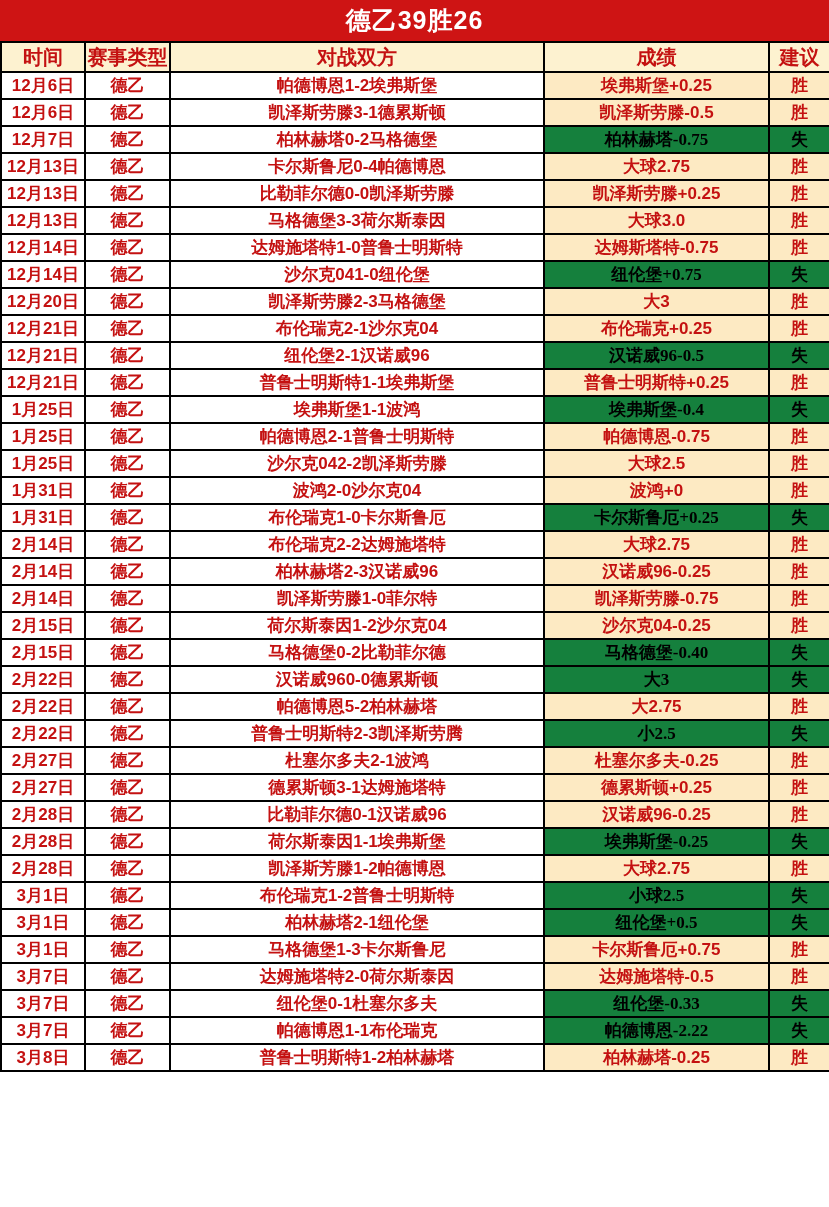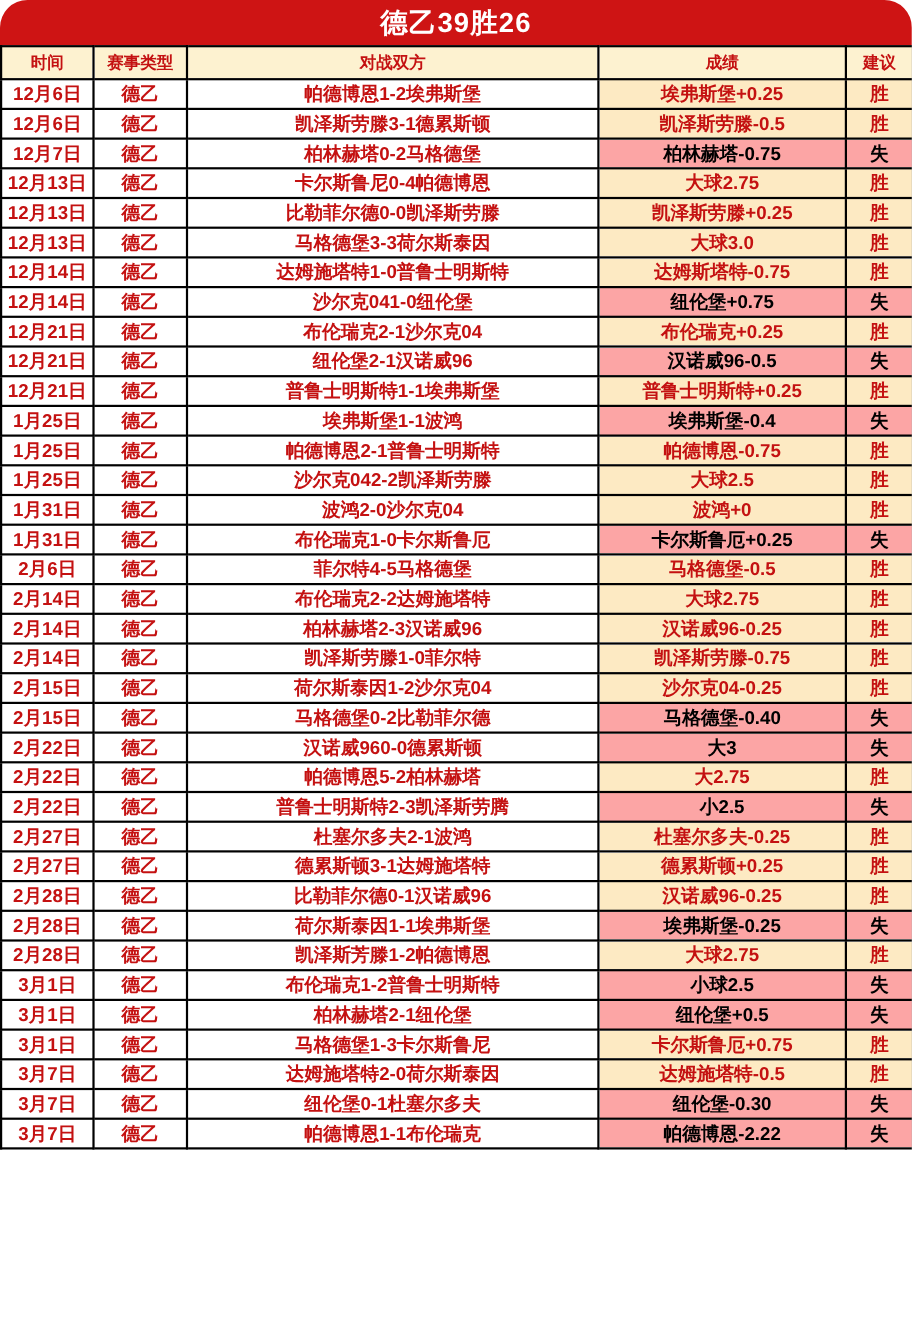--- a/index.html
+++ b/index.html
@@ -6,7 +6,7 @@
   .sheet{
     width:829px;height:1207px;box-sizing:border-box;
     font-family:"Liberation Sans","DejaVu Sans",sans-serif;
-    font-weight:bold;overflow:hidden;background:#fff;border-radius:25px;
+    font-weight:bold;overflow:hidden;background:#fff;
   }
   .title-bar{
     height:41px;display:flex;align-items:center;justify-content:center;

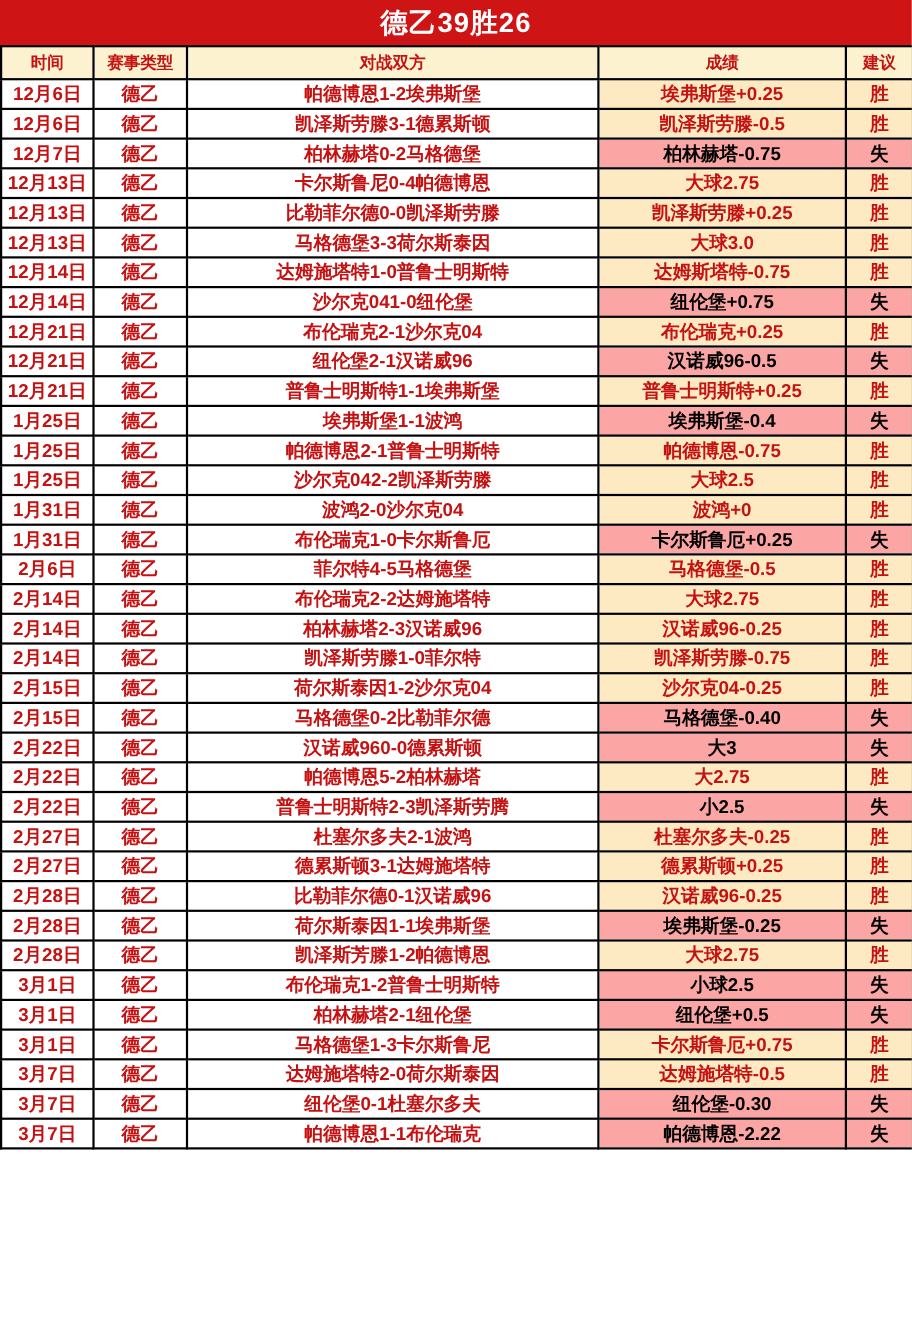--- a/index.html
+++ b/index.html
@@ -18,7 +18,7 @@
     overflow:hidden;white-space:nowrap;padding:0;
   }
   thead th{
-    height:28px;background:var(--header-bg);color:var(--red);font-size:15px;
+    height:28px;background:var(--header-bg);color:var(--red);font-size:20px;
   }
   tbody td{height:25px;font-size:17px;}
   col.w-date{width:84px;}

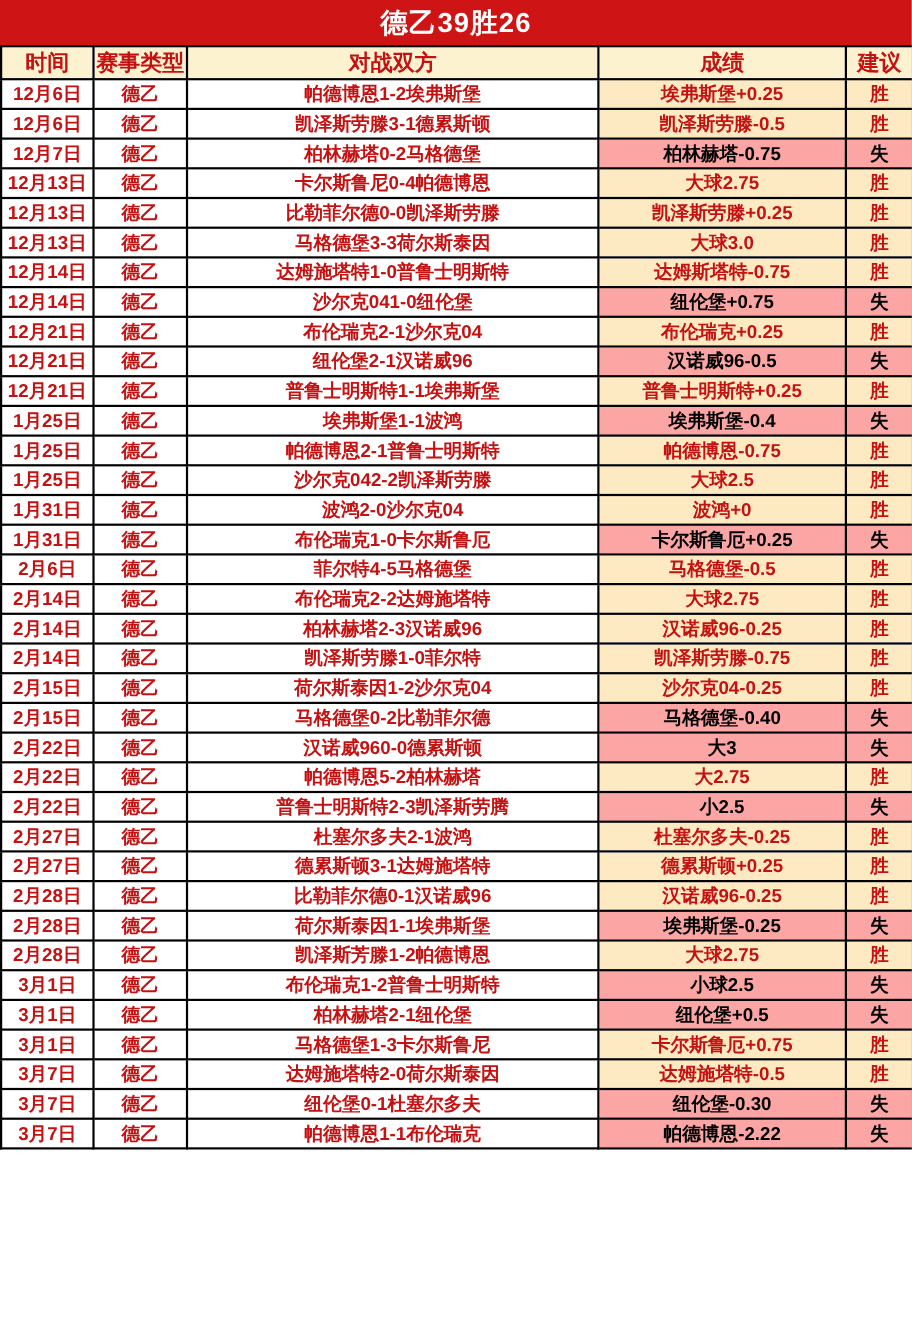--- a/index.html
+++ b/index.html
@@ -28,7 +28,7 @@
   col.w-verdict{width:61px;}
   td.c-date,td.c-league,td.c-match{background:#ffffff;color:var(--red);}
   tr.win td.c-result,tr.win td.c-verdict{background:var(--hl-bg);color:var(--red);}
-  tr.loss td.c-result,tr.loss td.c-verdict{background:#fca5a5;color:var(--loss-text);}
+  tr.loss td.c-result,tr.loss td.c-verdict{background:#15803d;color:var(--loss-text);font-family:Liberation Serif, serif;}
 </style>
 </head>
 <body>

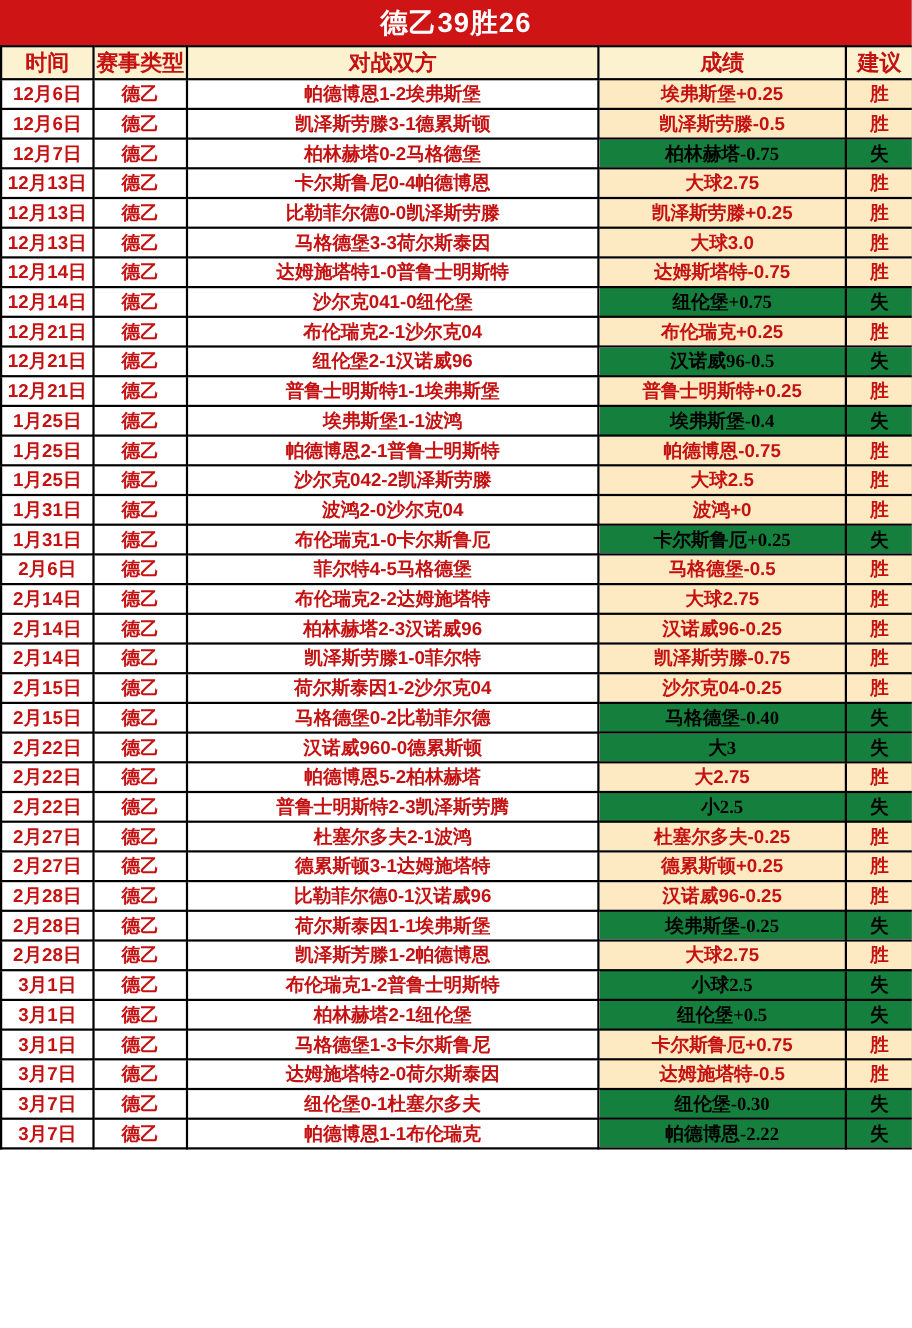--- a/index.html
+++ b/index.html
@@ -110,6 +110,13 @@
           <td class="c-verdict">失</td>
         </tr>
         <tr class="win">
+          <td class="c-date">12月20日</td>
+          <td class="c-league">德乙</td>
+          <td class="c-match">凯泽斯劳滕2-3马格德堡</td>
+          <td class="c-result">大3</td>
+          <td class="c-verdict">胜</td>
+        </tr>
+        <tr class="win">
           <td class="c-date">12月21日</td>
           <td class="c-league">德乙</td>
           <td class="c-match">布伦瑞克2-1沙尔克04</td>

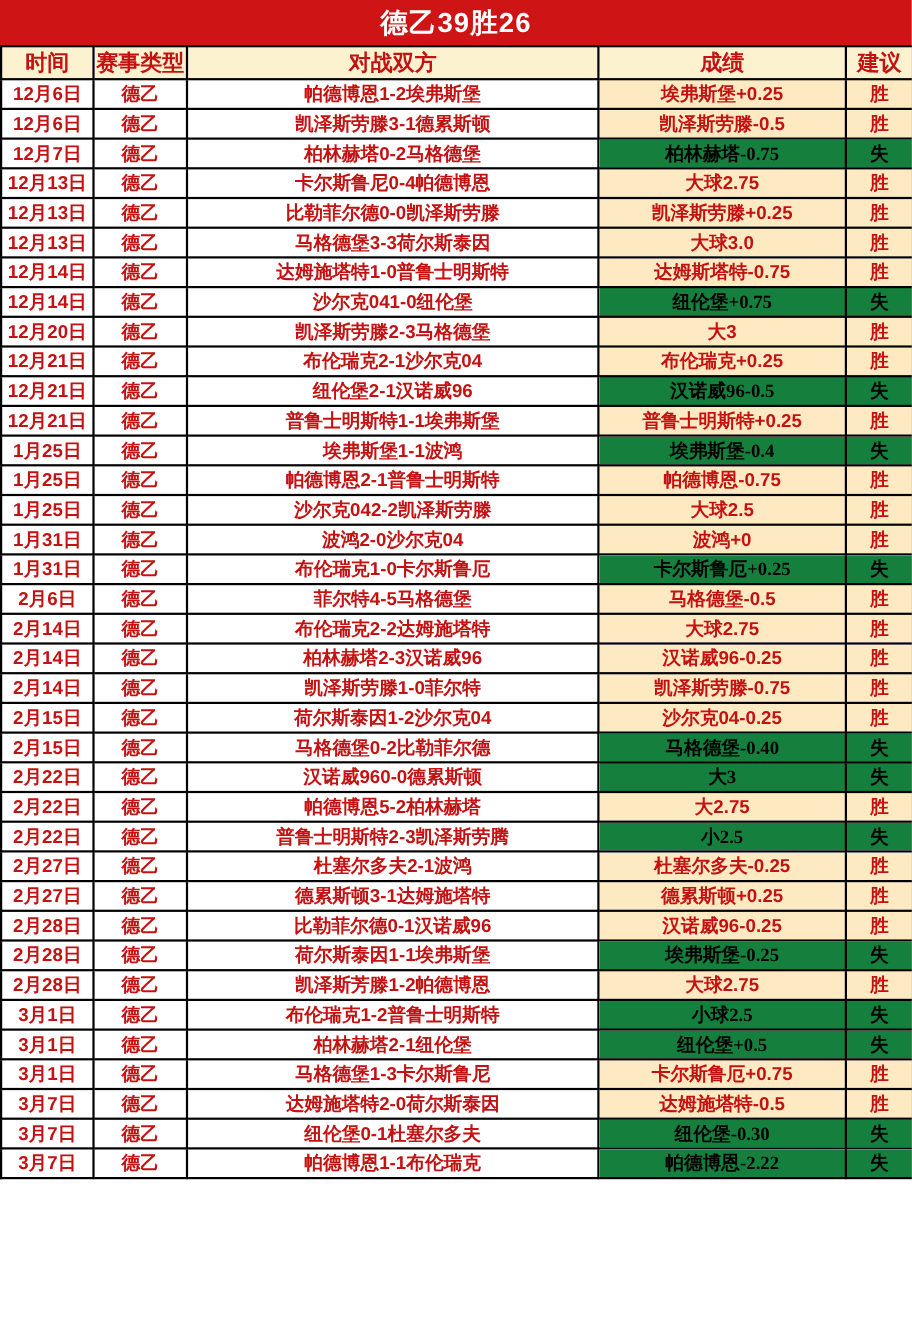--- a/index.html
+++ b/index.html
@@ -173,13 +173,6 @@
           <td class="c-verdict">失</td>
         </tr>
         <tr class="win">
-          <td class="c-date">2月6日</td>
-          <td class="c-league">德乙</td>
-          <td class="c-match">菲尔特4-5马格德堡</td>
-          <td class="c-result">马格德堡-0.5</td>
-          <td class="c-verdict">胜</td>
-        </tr>
-        <tr class="win">
           <td class="c-date">2月14日</td>
           <td class="c-league">德乙</td>
           <td class="c-match">布伦瑞克2-2达姆施塔特</td>

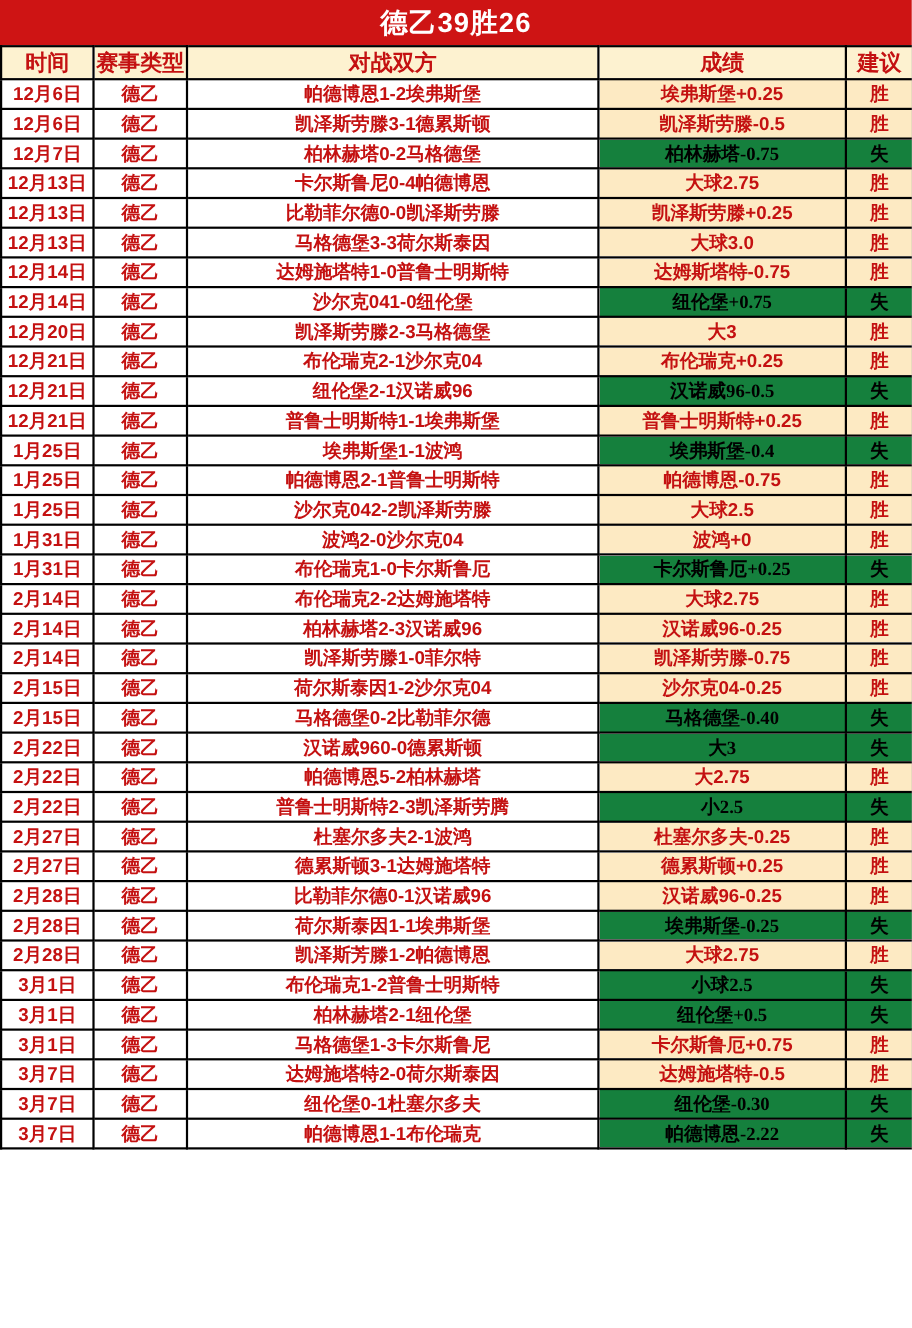--- a/index.html
+++ b/index.html
@@ -295,7 +295,7 @@
           <td class="c-date">3月7日</td>
           <td class="c-league">德乙</td>
           <td class="c-match">纽伦堡0-1杜塞尔多夫</td>
-          <td class="c-result">纽伦堡-0.30</td>
+          <td class="c-result">纽伦堡-0.33</td>
           <td class="c-verdict">失</td>
         </tr>
         <tr class="loss">

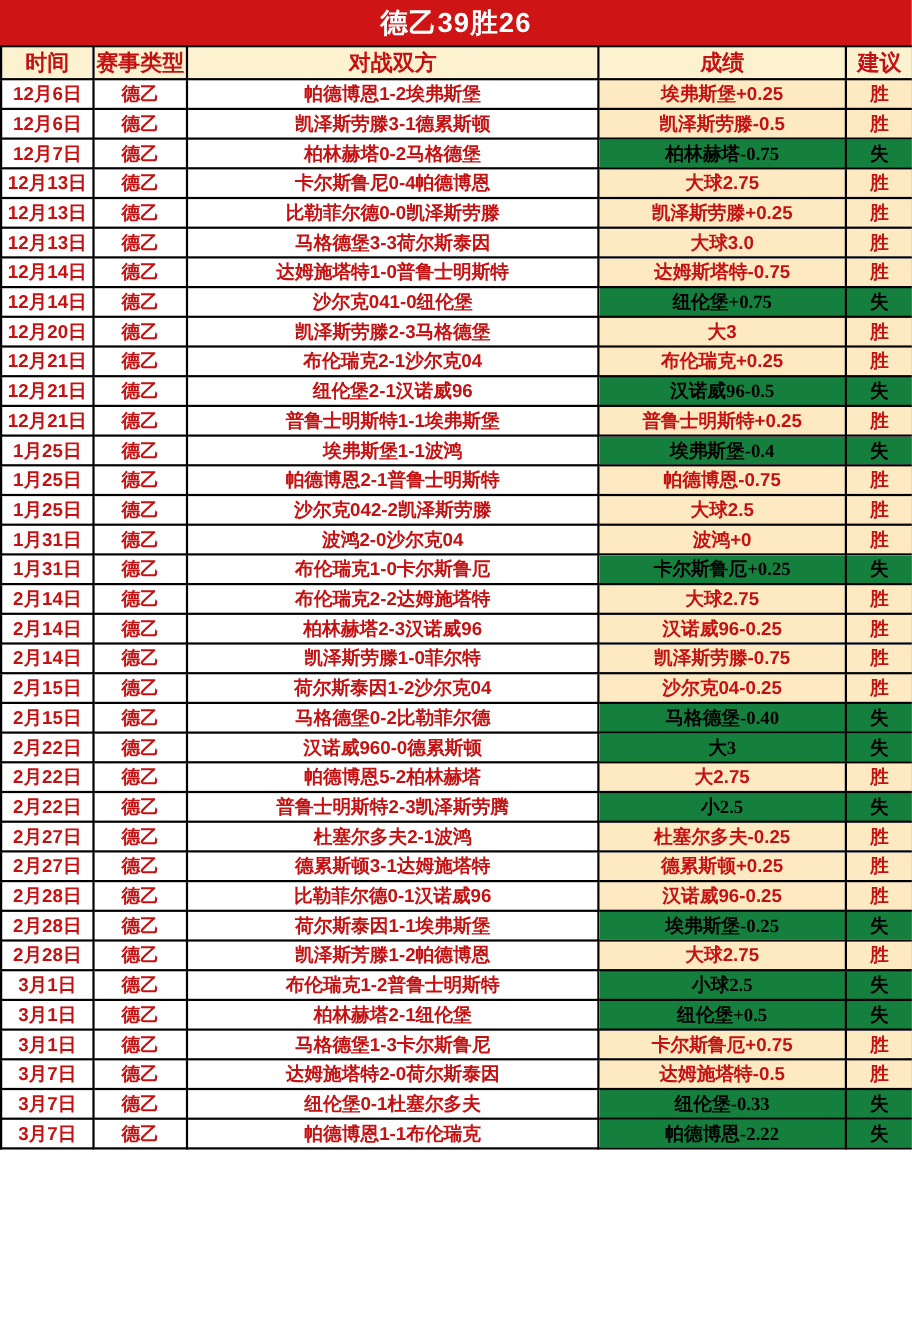--- a/index.html
+++ b/index.html
@@ -305,6 +305,13 @@
           <td class="c-result">帕德博恩-2.22</td>
           <td class="c-verdict">失</td>
         </tr>
+        <tr class="win">
+          <td class="c-date">3月8日</td>
+          <td class="c-league">德乙</td>
+          <td class="c-match">普鲁士明斯特1-2柏林赫塔</td>
+          <td class="c-result">柏林赫塔-0.25</td>
+          <td class="c-verdict">胜</td>
+        </tr>
       </tbody>
   </table>
 </div>

